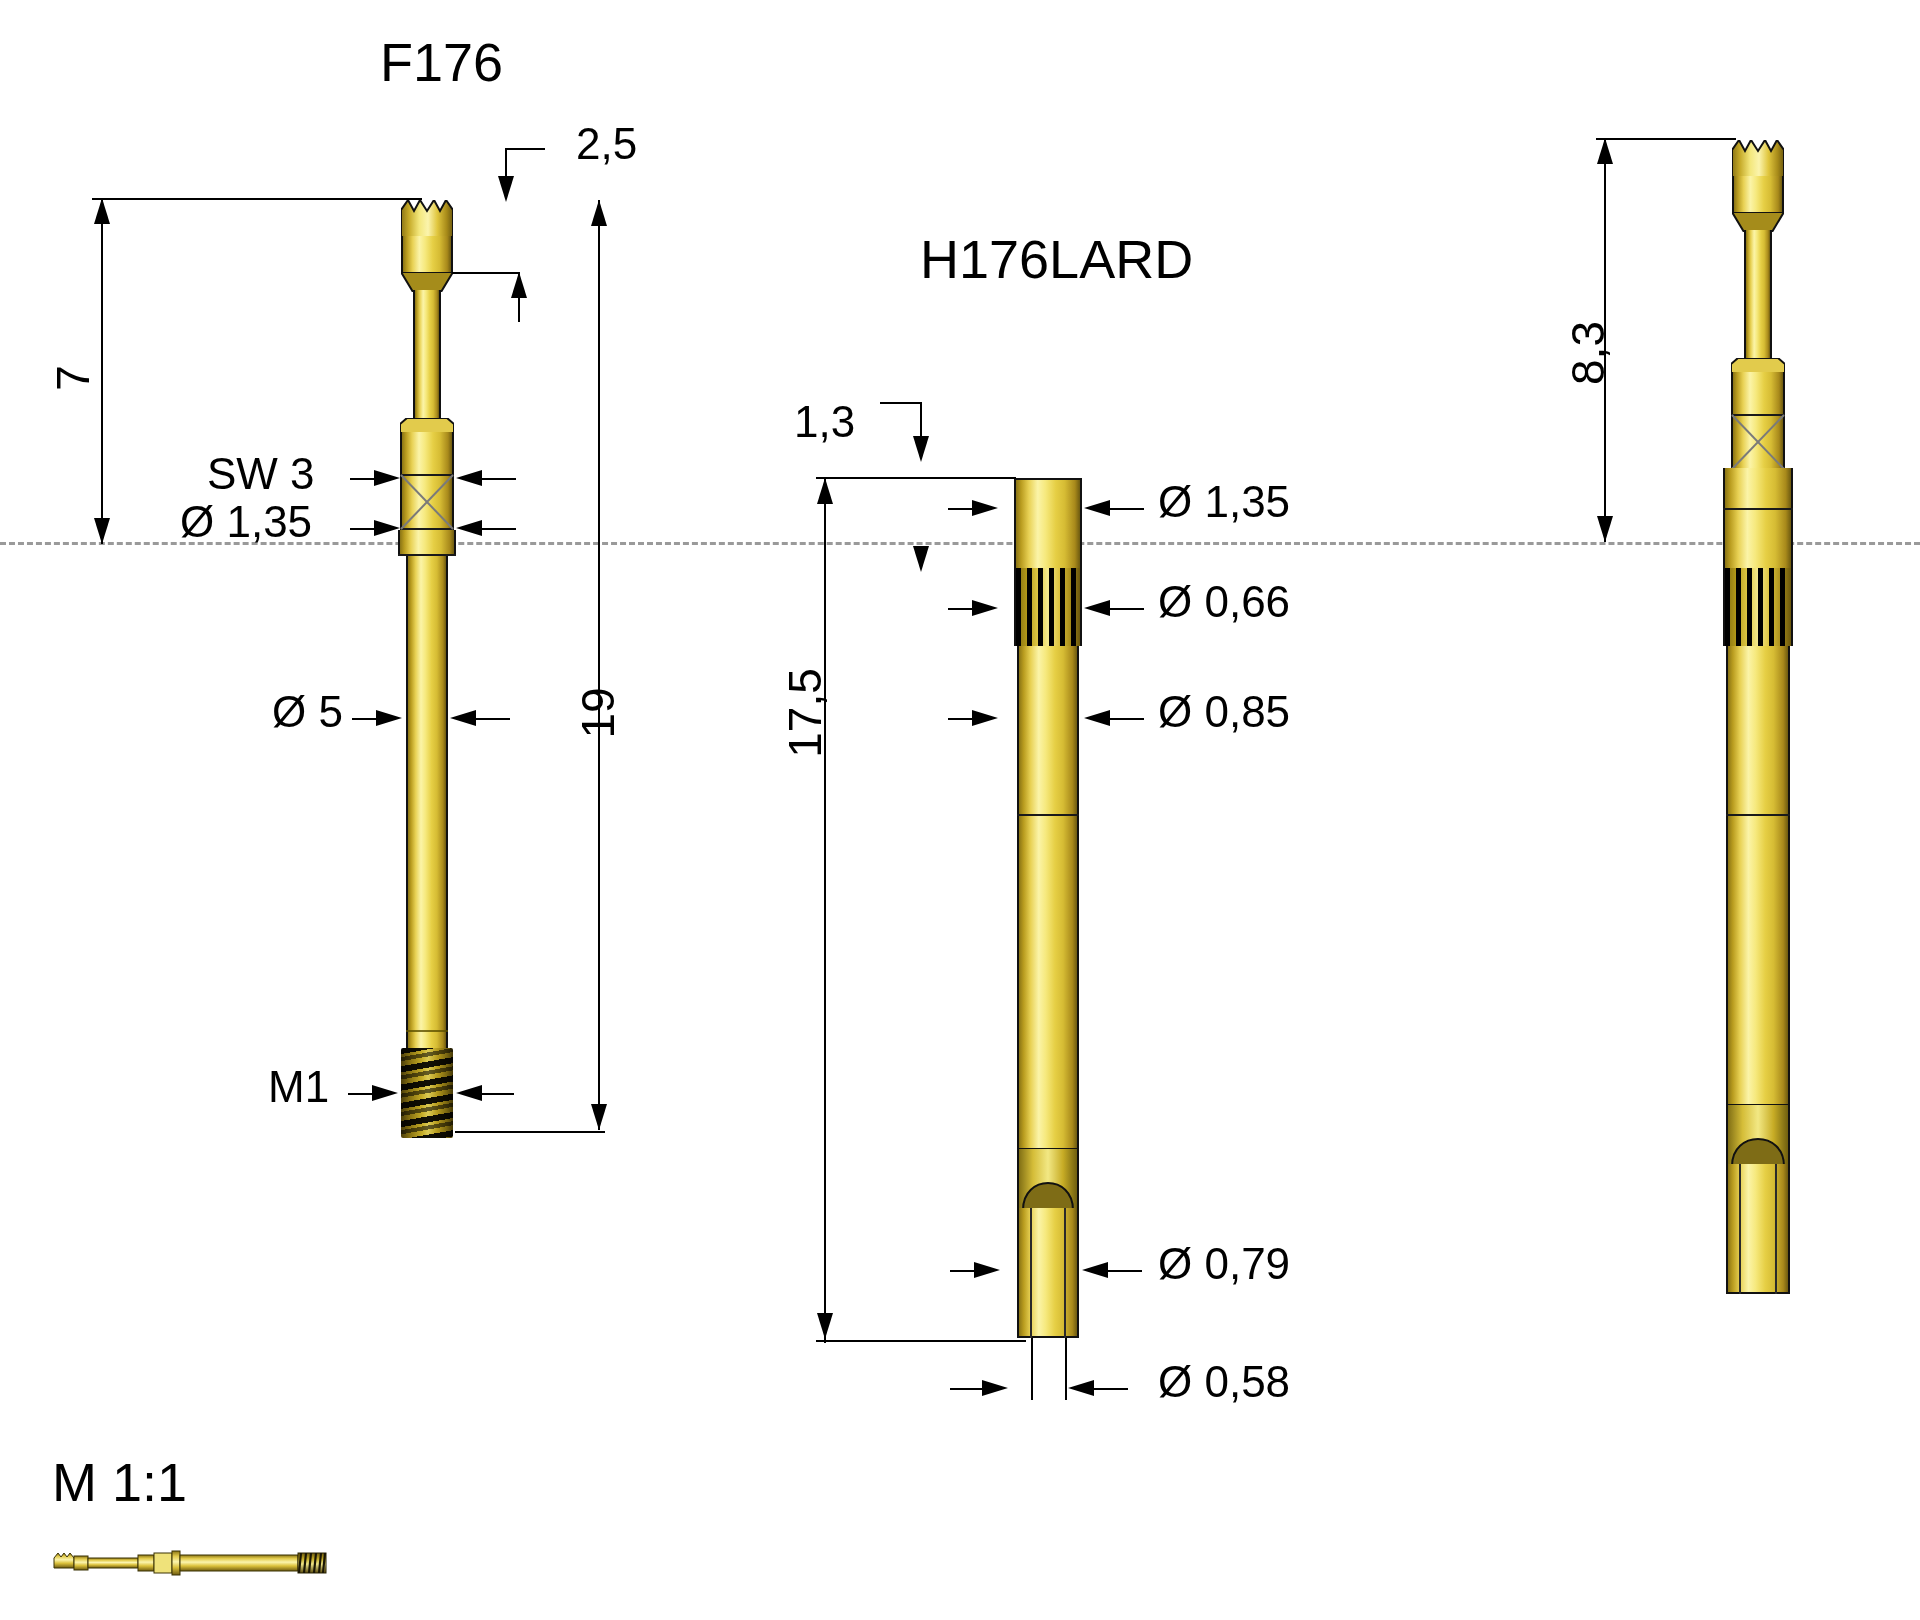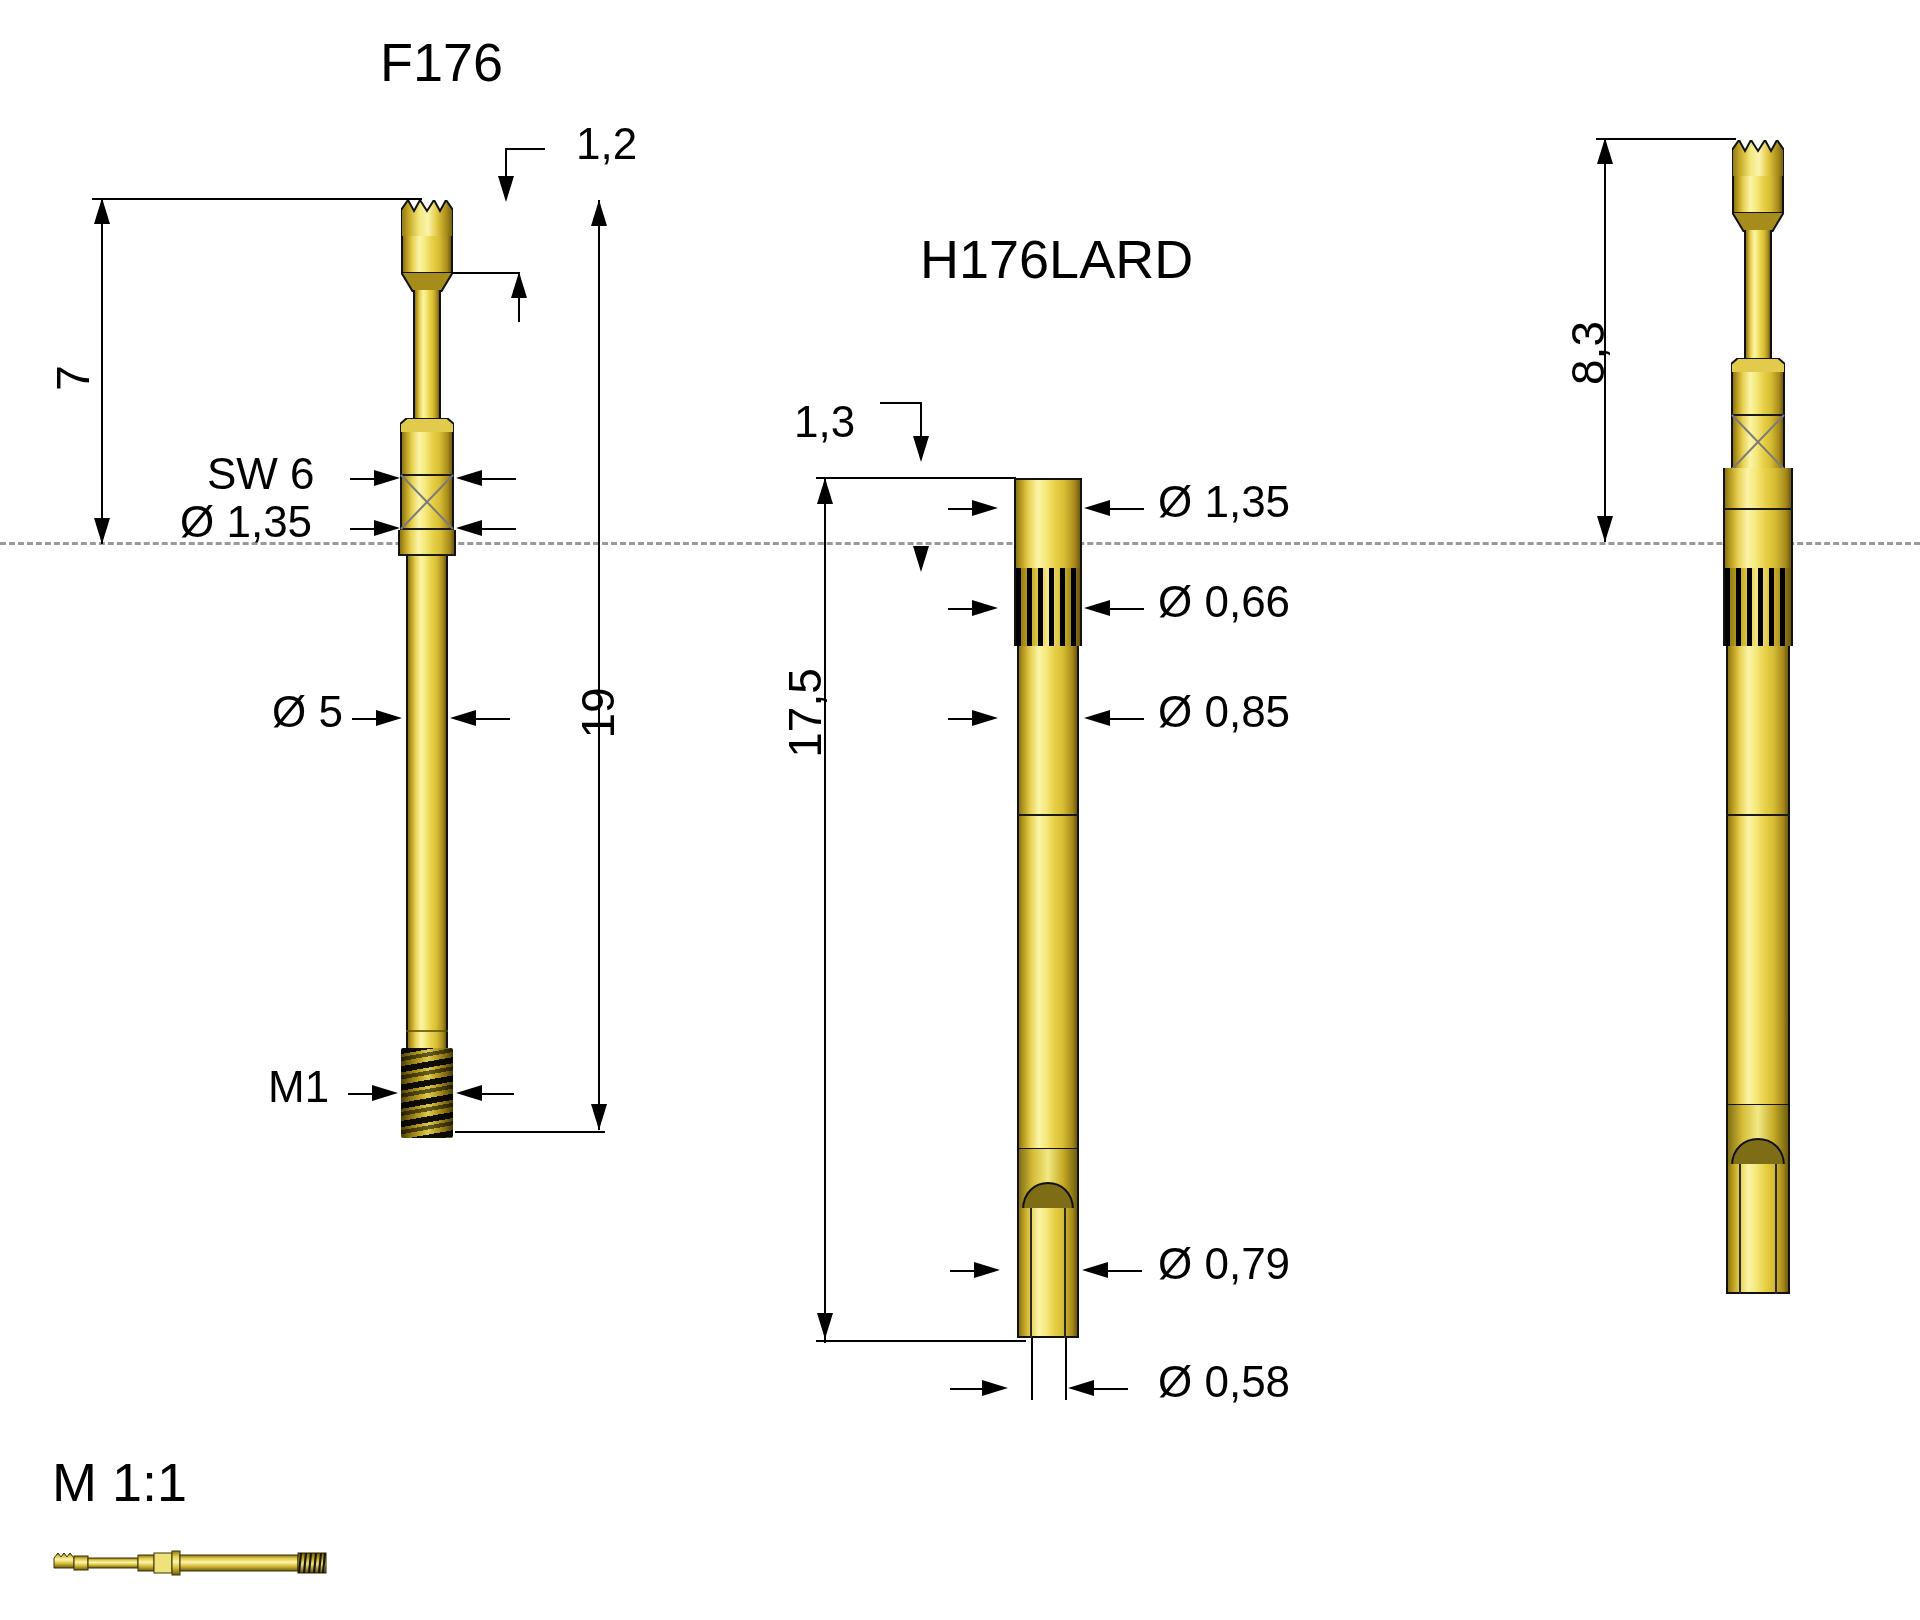--- a/index.html
+++ b/index.html
@@ -136,7 +136,7 @@
     <div class="ln hline" style="left:505px;top:148px;width:40px;"></div>
     <div class="ln vline" style="left:505px;top:148px;height:42px;"></div>
     <div class="ah ah-dn" style="left:498px;top:176px;"></div>
-    <div class="txt dim" style="left:576px;top:122px;">1,2</div>
+    <div class="txt dim" style="left:576px;top:122px;">2,5</div>
 
     <div class="ln hline" style="left:452px;top:272px;width:68px;"></div>
     <div class="ln vline" style="left:518px;top:272px;height:50px;"></div>

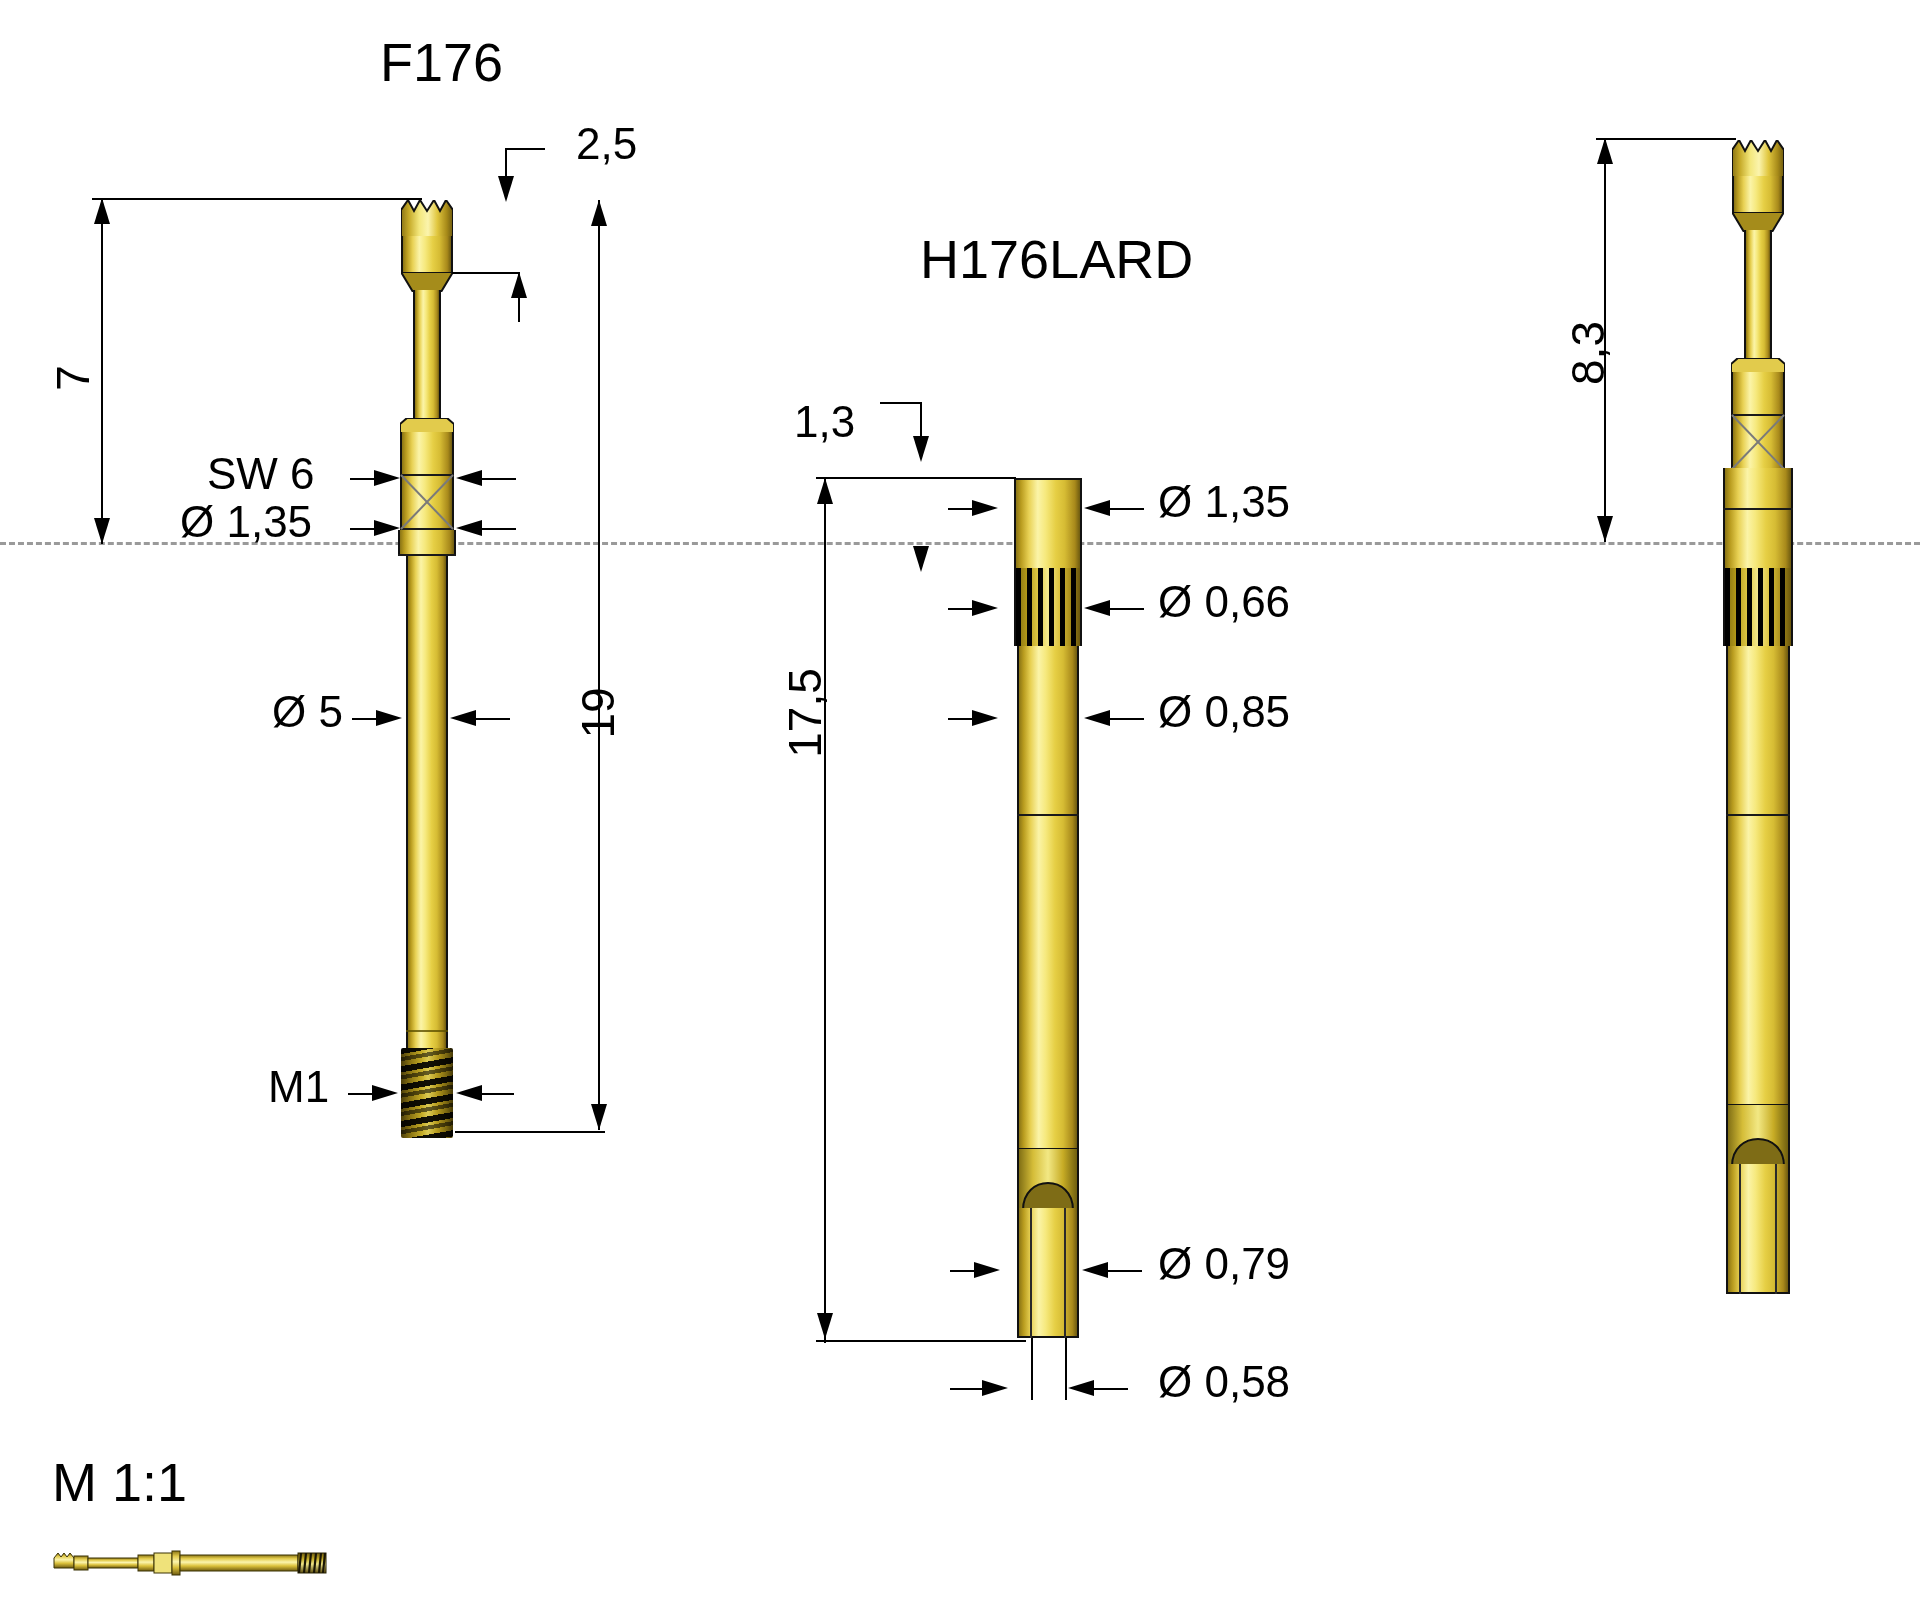--- a/index.html
+++ b/index.html
@@ -154,7 +154,7 @@
     <div class="ln hline" style="left:455px;top:1131px;width:150px;"></div>
     <div class="txt dimbig vert" style="left:572px;top:690px;">19</div>
 
-    <div class="txt dim" style="left:207px;top:452px;">SW 6</div>
+    <div class="txt dim" style="left:207px;top:452px;">SW 3</div>
     <div class="ln hline" style="left:350px;top:478px;width:26px;"></div>
     <div class="ah ah-rt" style="left:374px;top:470px;"></div>
     <div class="ah ah-lf" style="left:456px;top:470px;"></div>

